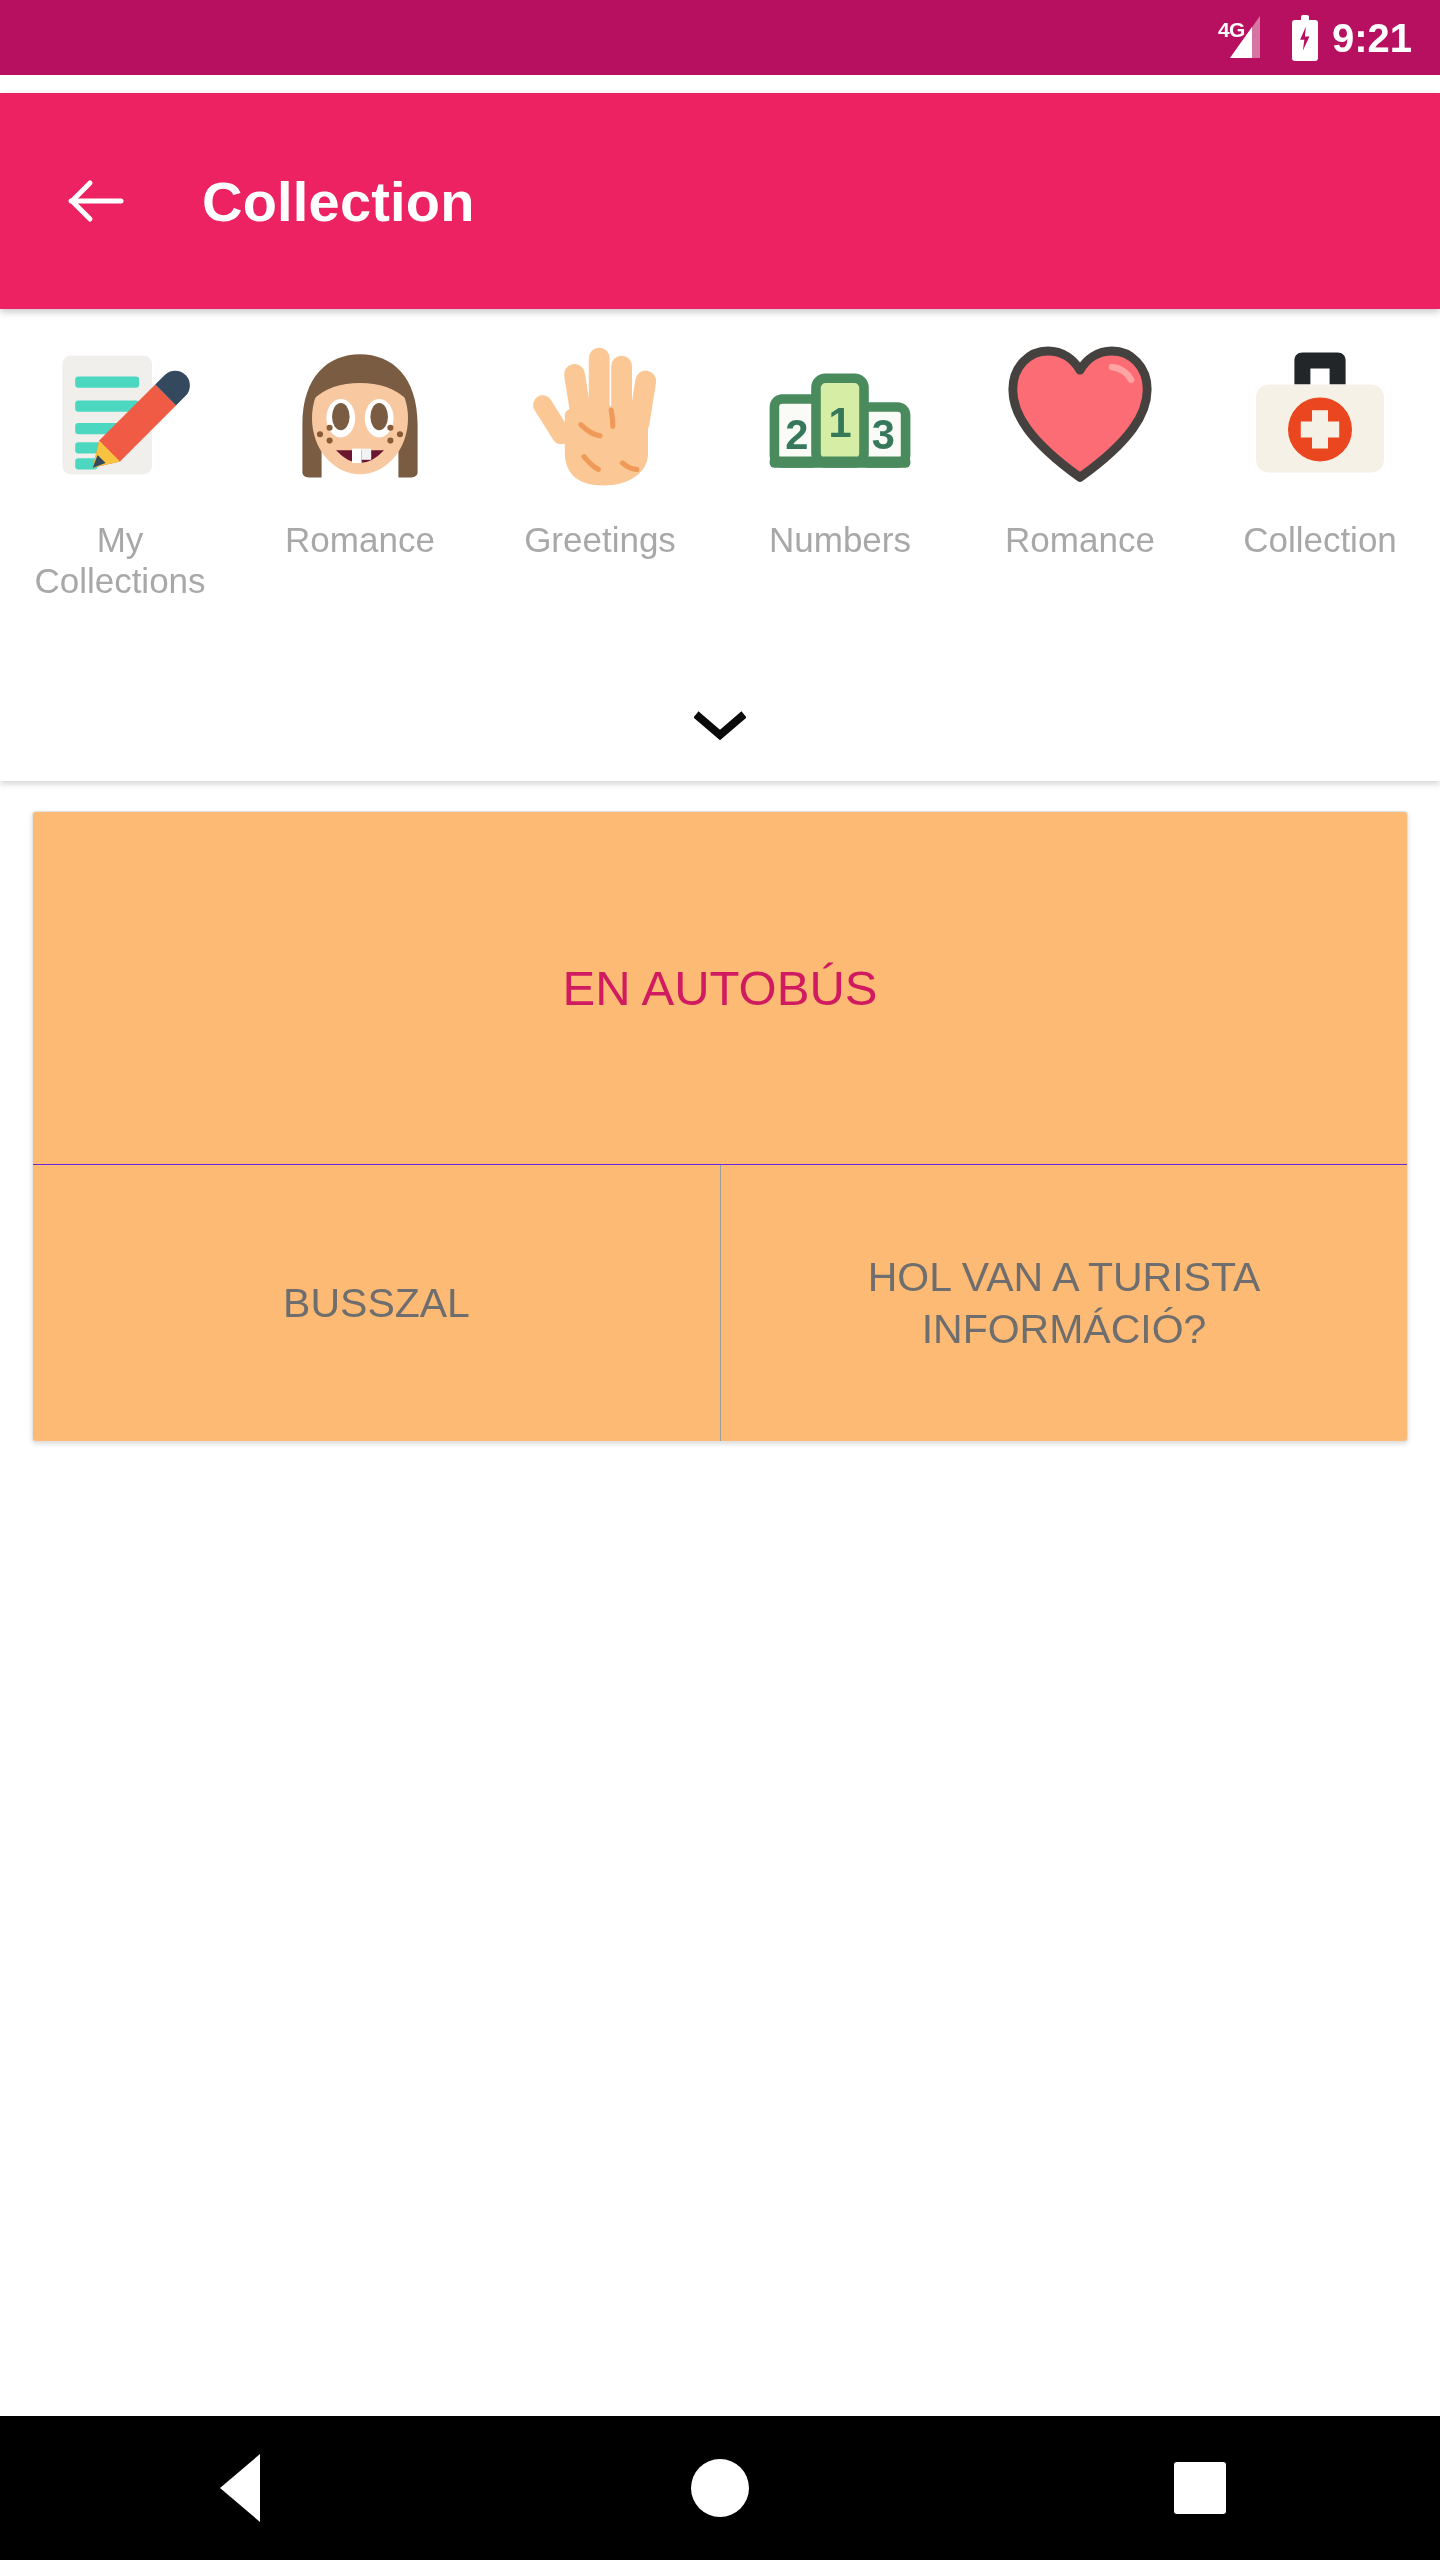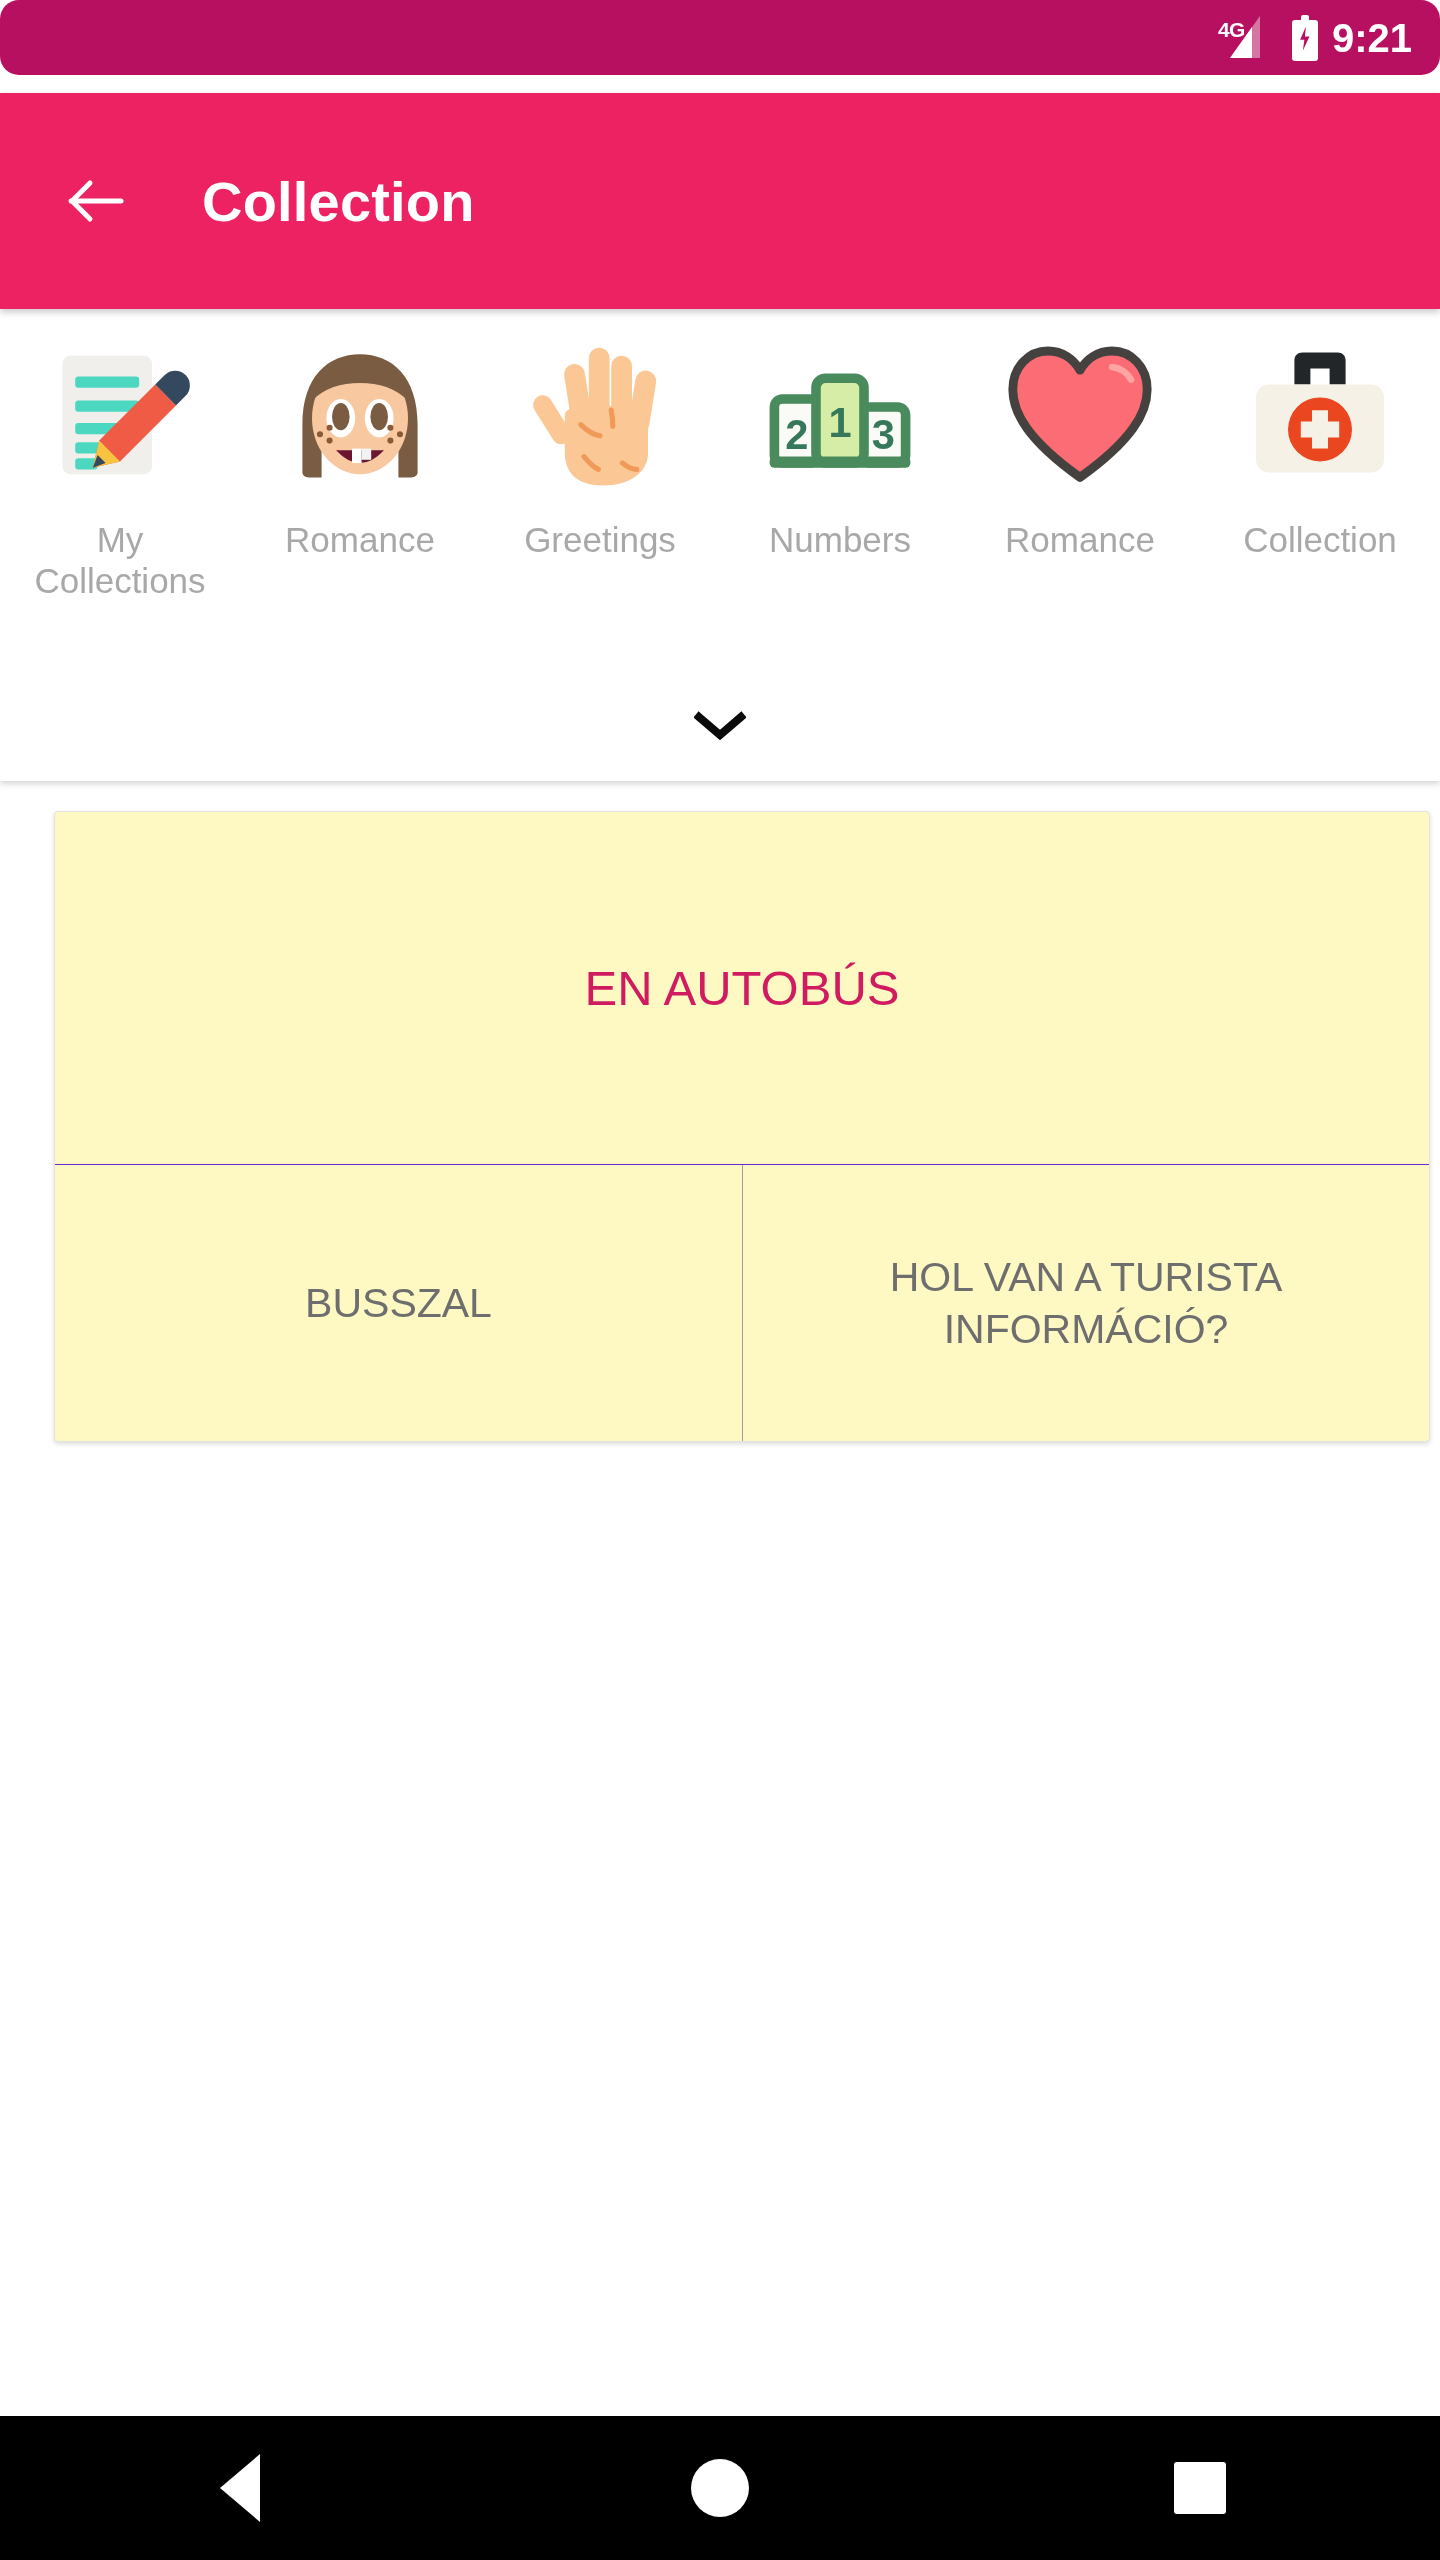--- a/index.html
+++ b/index.html
@@ -17,7 +17,6 @@
     background:#B81060;
     display:flex; align-items:center; justify-content:flex-end;
     padding-right:28px;
-    border-radius:19px;
   }
   .status-right { display:flex; align-items:center; gap:14px; }
   .sig-wrap { position:relative; width:56px; height:48px; display:flex; align-items:flex-end; }

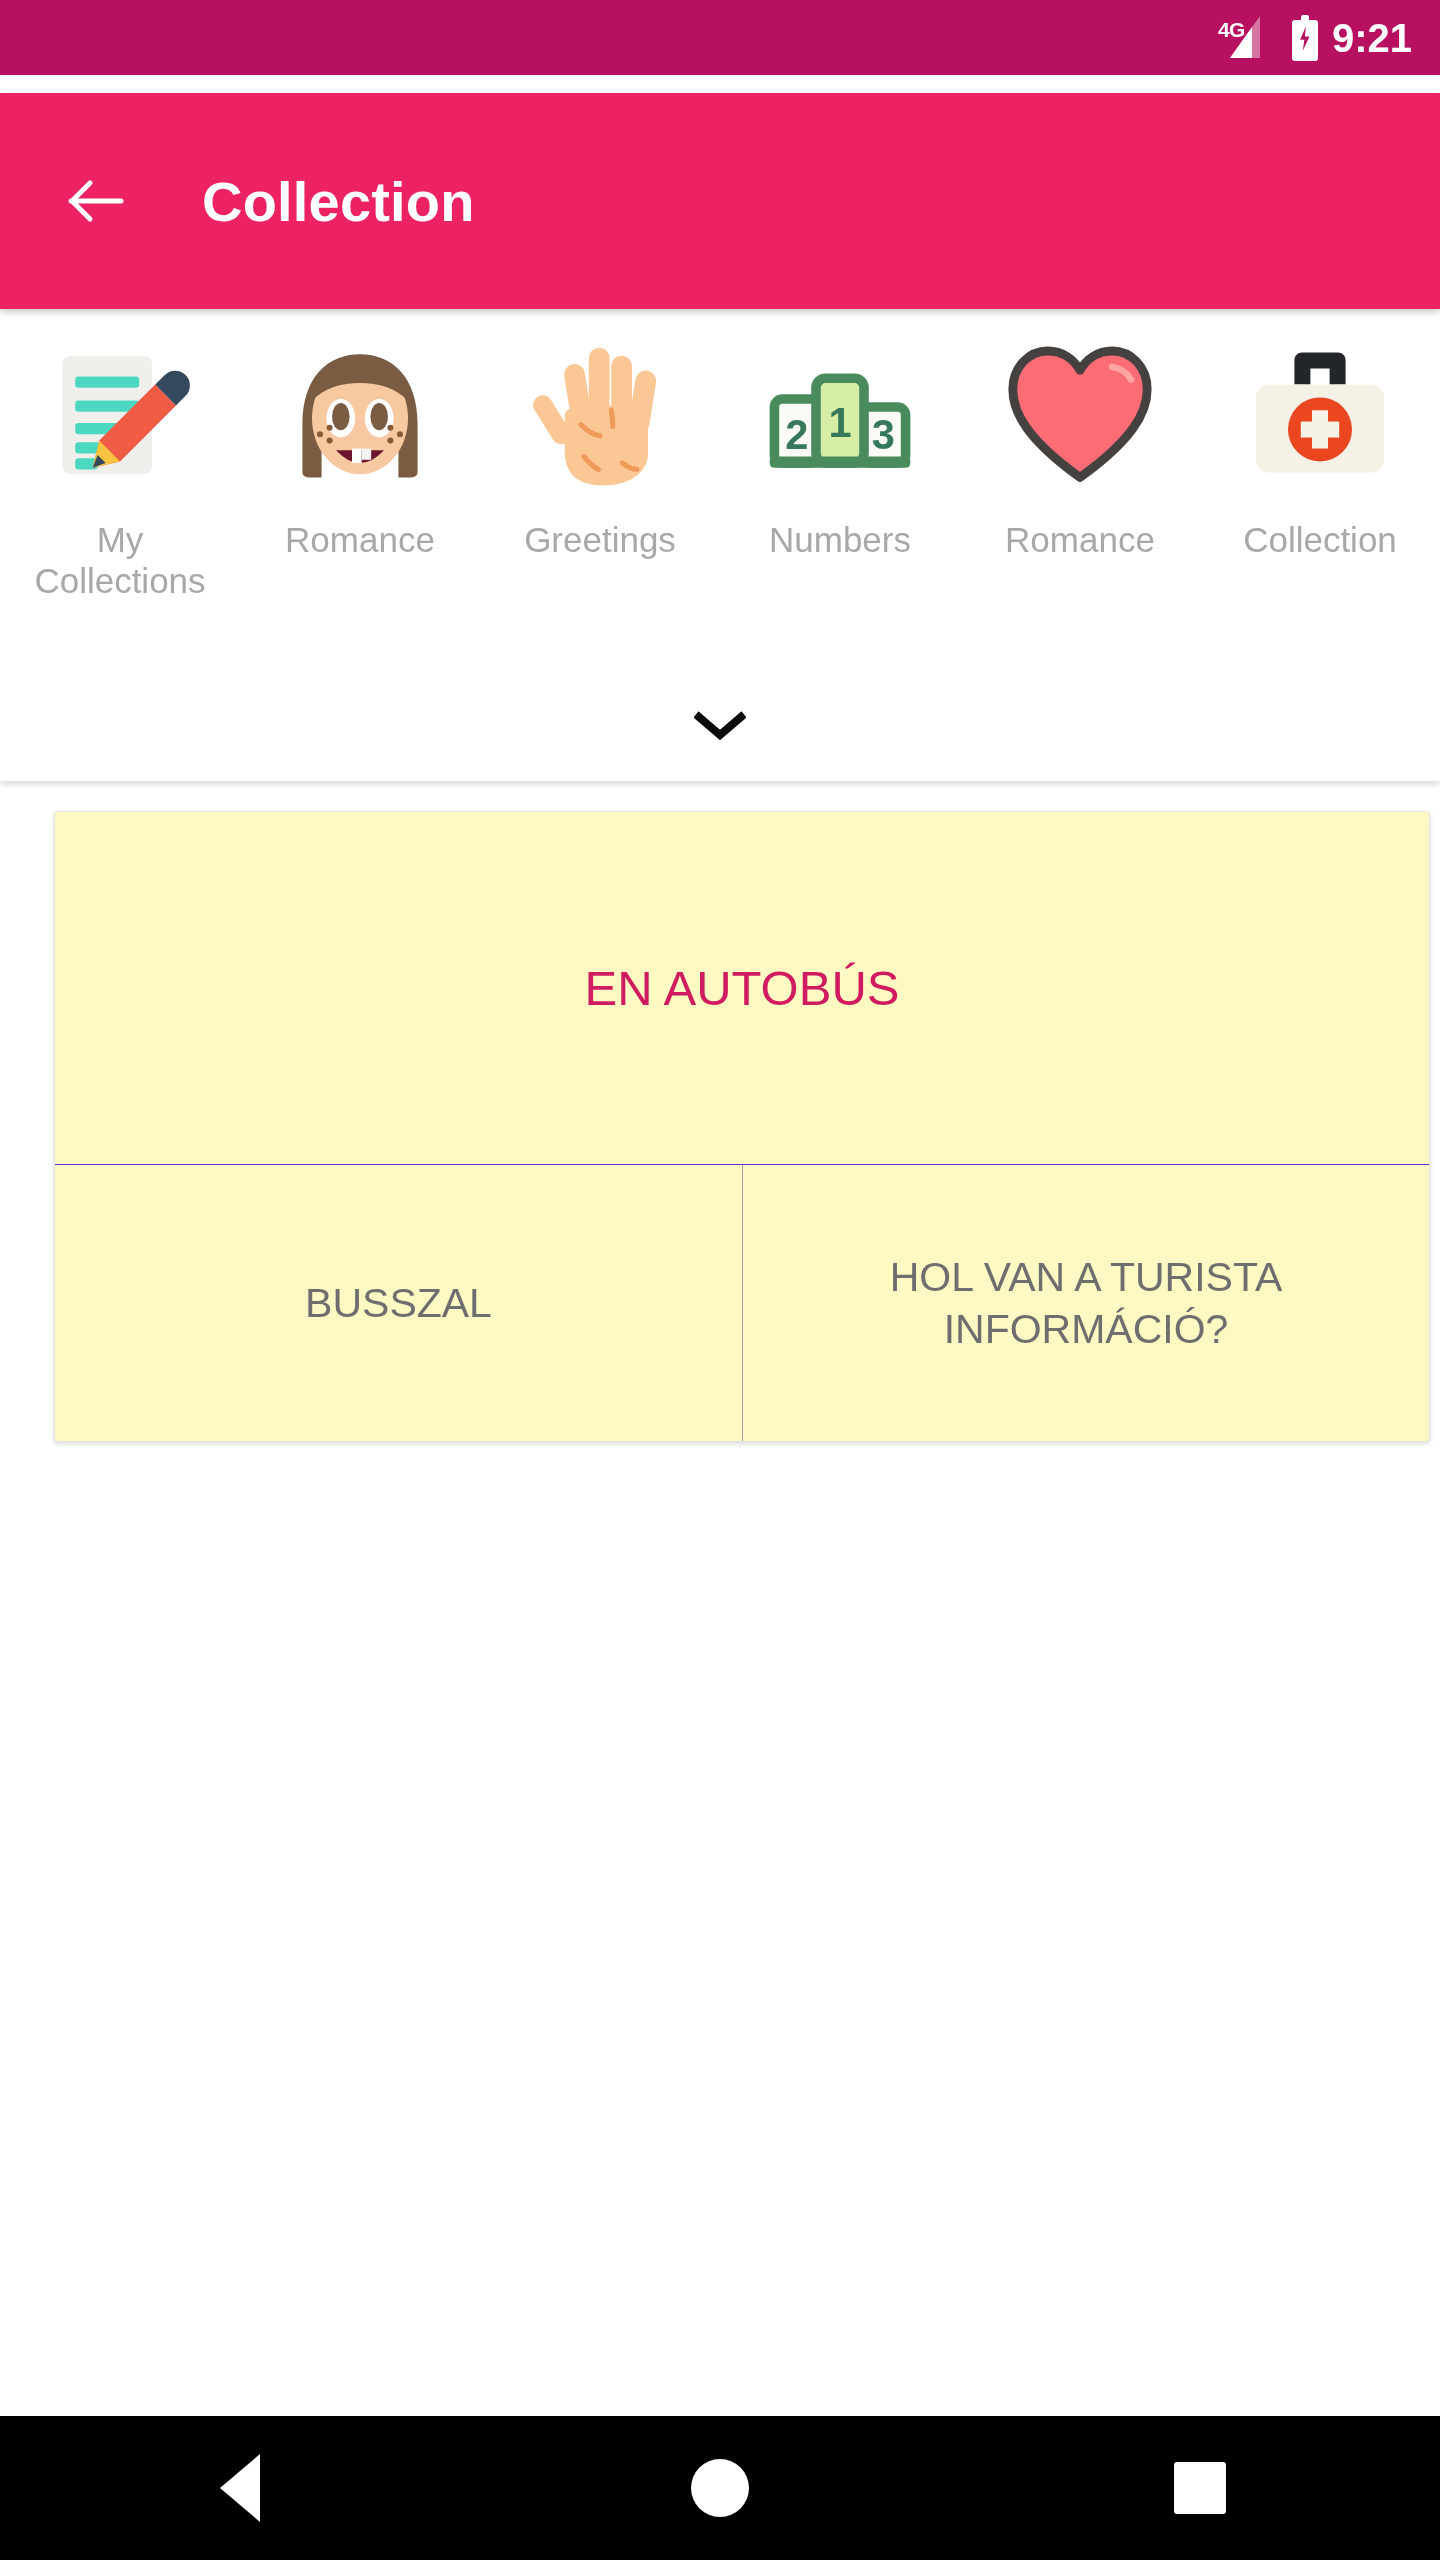--- a/index.html
+++ b/index.html
@@ -108,12 +108,11 @@
   
   .phrase-card {
     position:absolute; top:811px; left:32px; width:1376px; height:631px;
-    background:#fef9c3;
+    background:#fdba74;
     border:1px solid #E3E3E3; border-radius:4px;
     box-shadow:0 2px 5px rgba(0,0,0,0.14);
     display:flex; flex-direction:column;
     overflow:hidden;
-    margin-left:22px;
   }
   .phrase-head {
     height:352px; width:100%;

